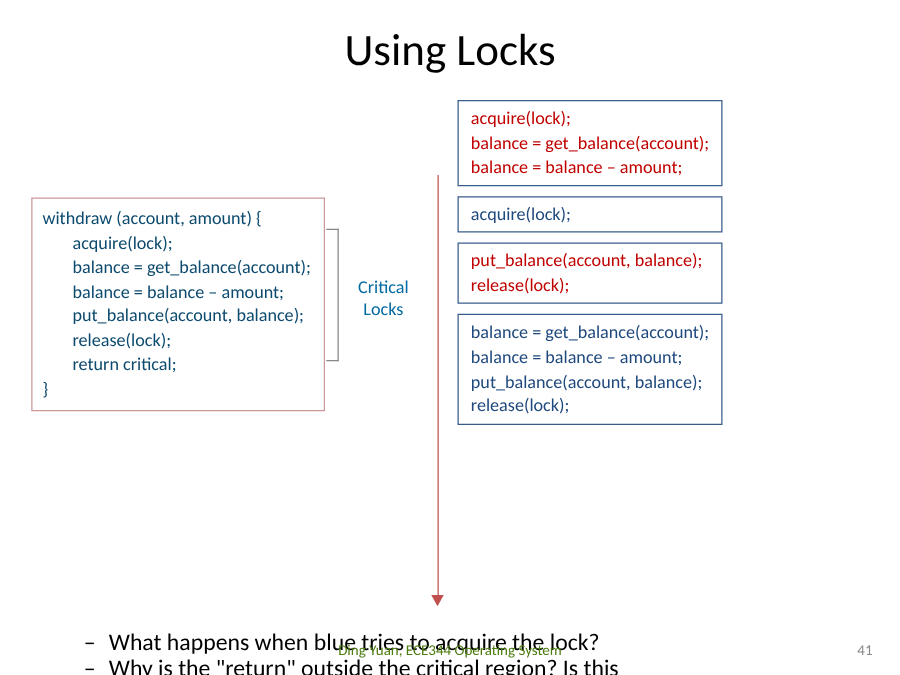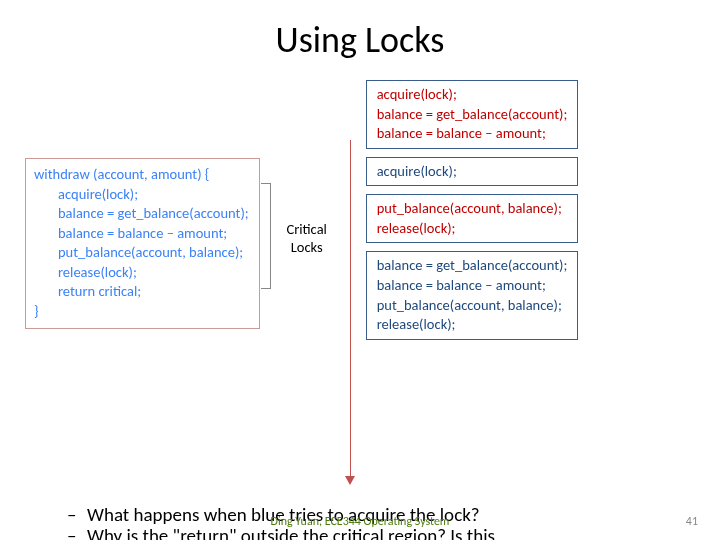--- a/index.html
+++ b/index.html
@@ -8,7 +8,7 @@
   .title { font-size: 36px; font-weight: 400; text-align: center; margin: 8px 0 18px 0; color: #000; }
   .mid { display: flex; align-items: flex-start; gap: 8px; }
   .leftwrap { position: relative; padding-top: 78px; }
-  .codebox { border: 1px solid #c99; padding: 6px 10px 6px 8px; font-size: 14.5px; color: #3b82f6; line-height: 1.35; position: relative; }
+  .codebox { border: 1px solid #c99; padding: 6px 10px 6px 8px; font-size: 14.5px; color: #0c4a6e; line-height: 1.35; position: relative; }
   .codebox .line { white-space: pre; }
   .codebox .ind { padding-left: 24px; }
   .bracket {

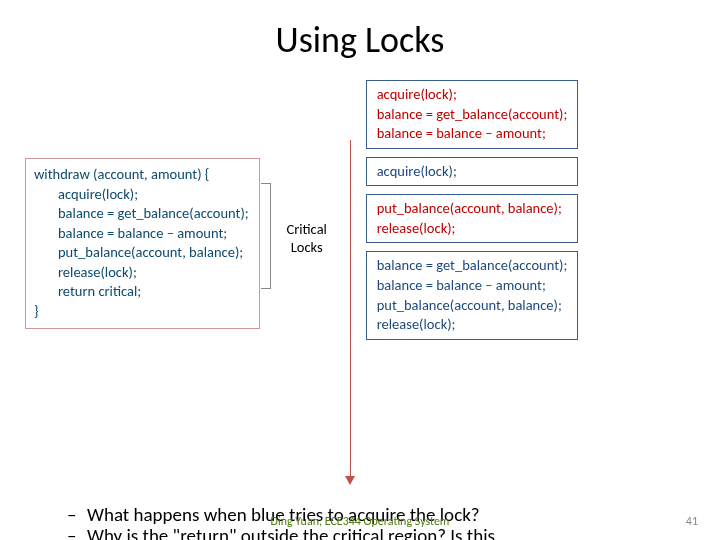--- a/index.html
+++ b/index.html
@@ -21,7 +21,7 @@
     border-bottom: 1px solid #888;
     border-right: 1px solid #888;
   }
-  .critlabel { width: 58px; font-size: 14.5px; color: #000000; text-align: center; margin-top: 140px; margin-left: 10px; line-height: 1.25; }
+  .critlabel { width: 58px; font-size: 14.5px; color: #0369a1; text-align: center; margin-top: 140px; margin-left: 10px; line-height: 1.25; }
   .arrowcol { width: 14px; position: relative; margin-top: 60px; height: 350px; }
   .arrowline { position: absolute; left: 6px; top: 0; width: 0; height: 338px; border-left: 1.5px solid #c0504d; }
   .arrowhead {

